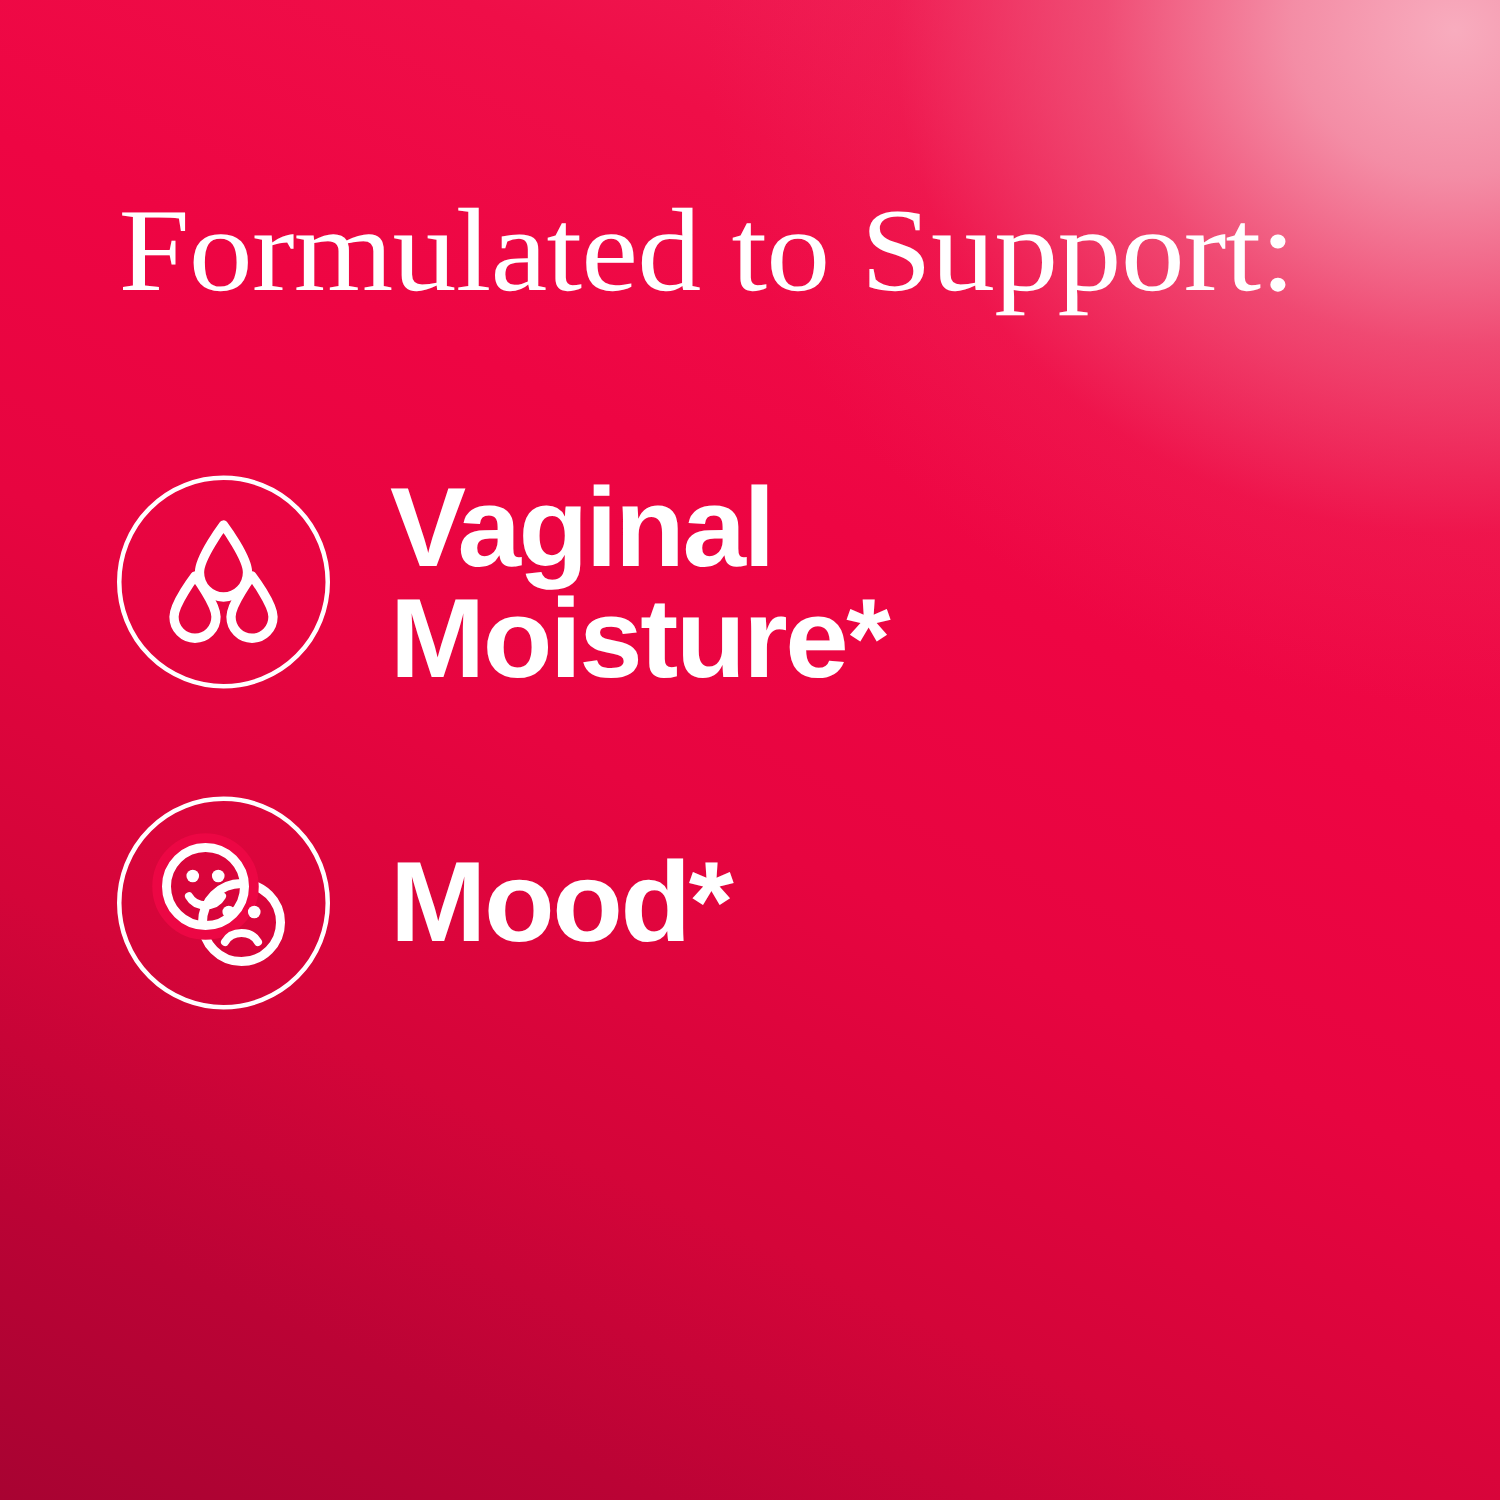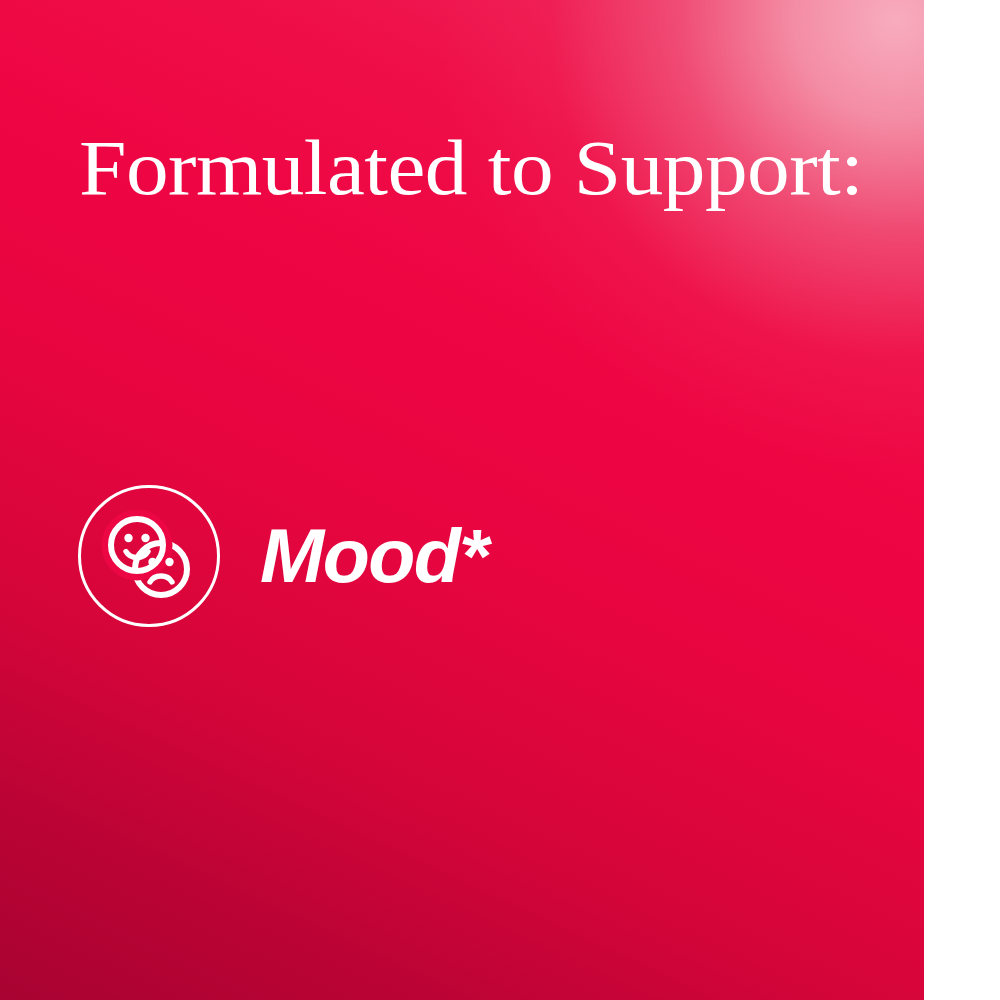--- a/index.html
+++ b/index.html
@@ -12,7 +12,7 @@
 
   #poster {
     position:relative;
-    width:924px;
+    width:1000px;
     height:1000px;
     background:
       radial-gradient(ellipse 78% 70% at 97% 2%,

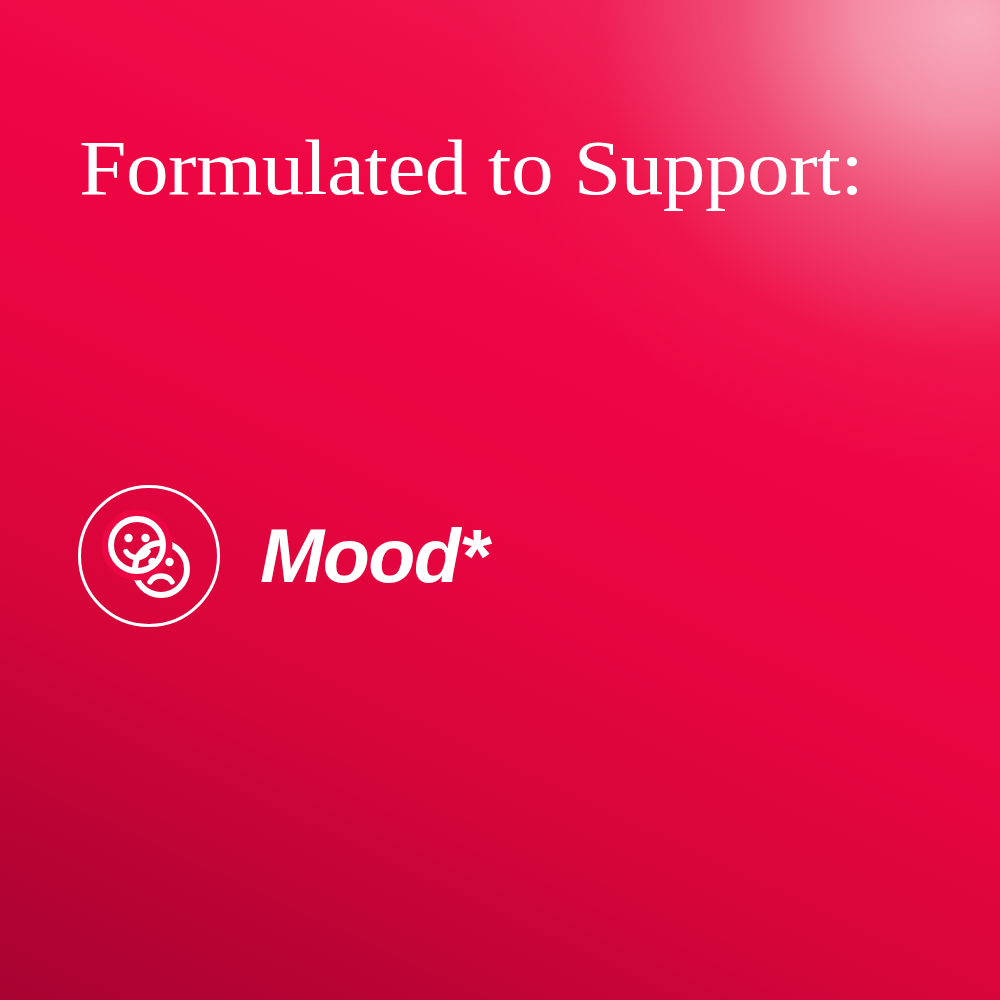--- a/index.html
+++ b/index.html
@@ -106,6 +106,22 @@
 
   <div class="rows">
 
+    <div class="row row-moisture">
+      <div class="icon-circle">
+        <svg width="104" height="104" viewBox="0 0 104 104" aria-hidden="true">
+          <g fill="none" stroke="#FFFFFF" stroke-width="6.2" stroke-linejoin="round" stroke-linecap="round">
+
+            <path d="M52 14 C52 14 68 35.5 68 45.5 C68 54.8 60.8 62 52 62 C43.2 62 36 54.8 36 45.5 C36 35.5 52 14 52 14 Z"></path>
+
+            <path d="M33 48 C33 48 47 66.5 47 75.2 C47 83.3 40.7 89.5 33 89.5 C25.3 89.5 19 83.3 19 75.2 C19 66.5 33 48 33 48 Z"></path>
+
+            <path d="M71 48 C71 48 85 66.5 85 75.2 C85 83.3 78.7 89.5 71 89.5 C63.3 89.5 57 83.3 57 75.2 C57 66.5 71 48 71 48 Z"></path>
+          </g>
+        </svg>
+      </div>
+      <div class="row-label">Vaginal
+Moisture*</div>
+    </div>
 
     <div class="row row-mood">
       <div class="icon-circle">

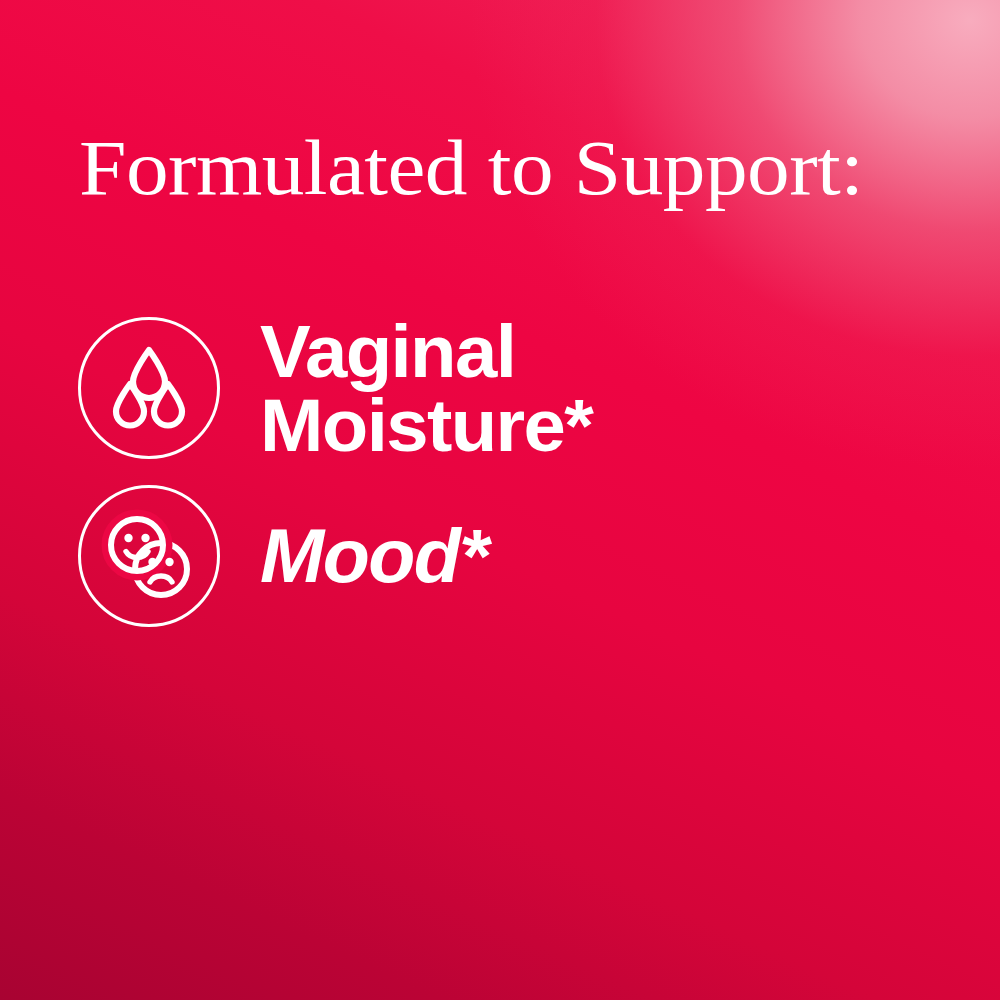--- a/index.html
+++ b/index.html
@@ -65,7 +65,7 @@
   }
 
   .row-moisture   { top:313px; }
-  .row-mood       { top:485px;font-style:italic; }
+  .row-mood       { top:531px; }
   .row-relaxation { top:701px; }
 
   .icon-circle {

